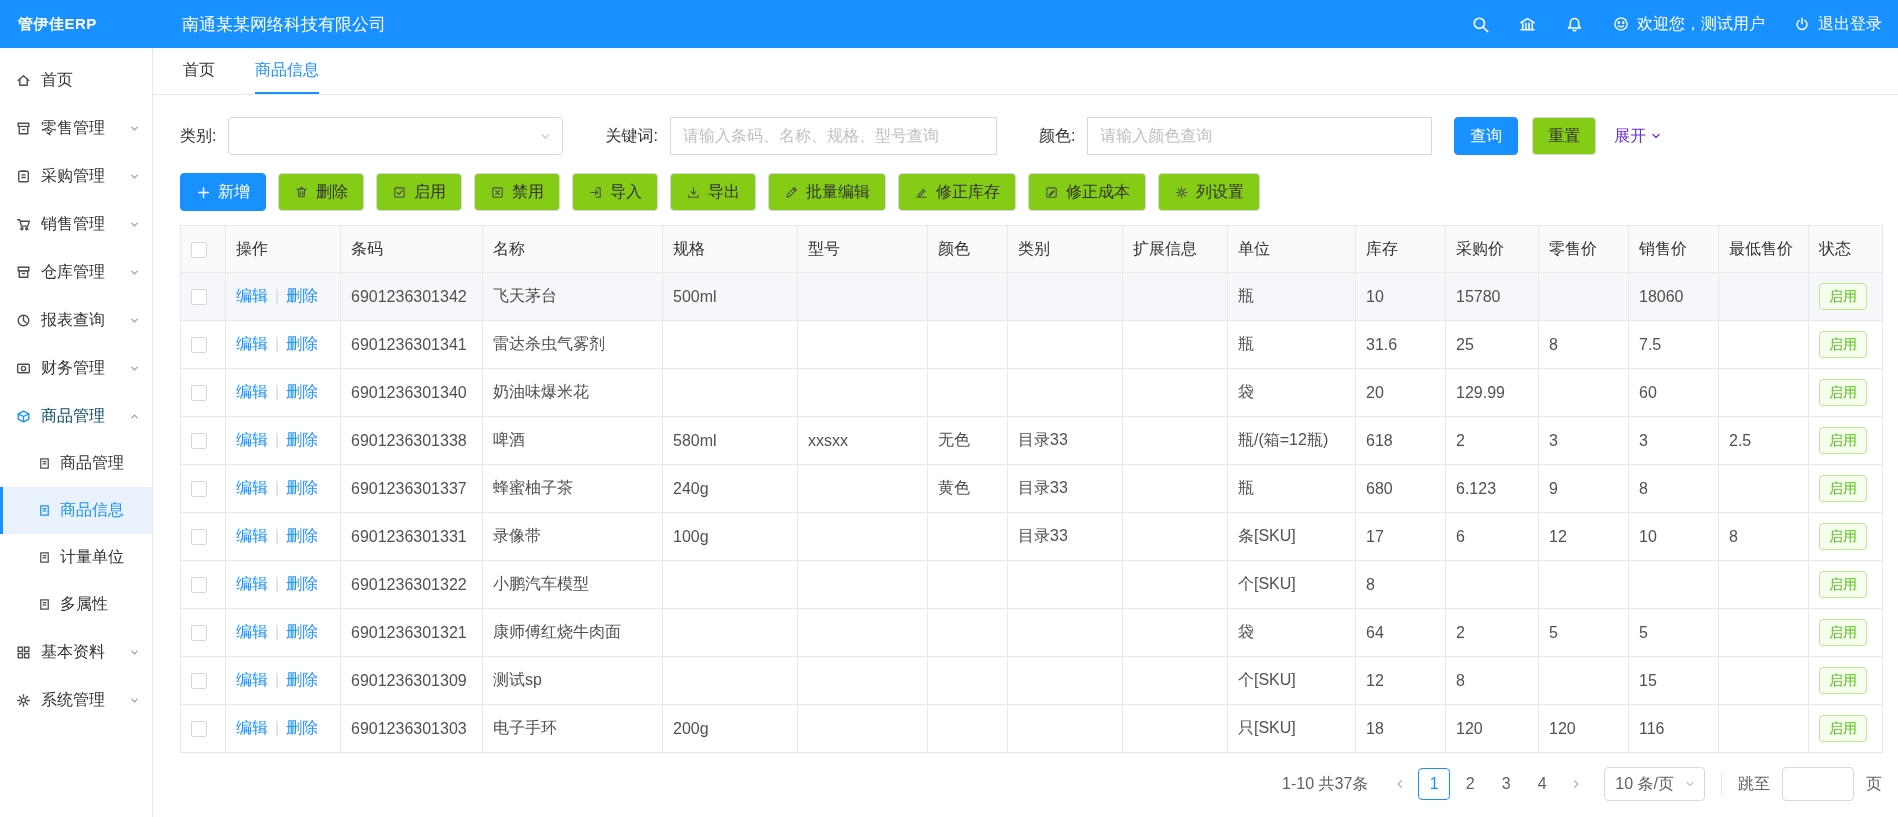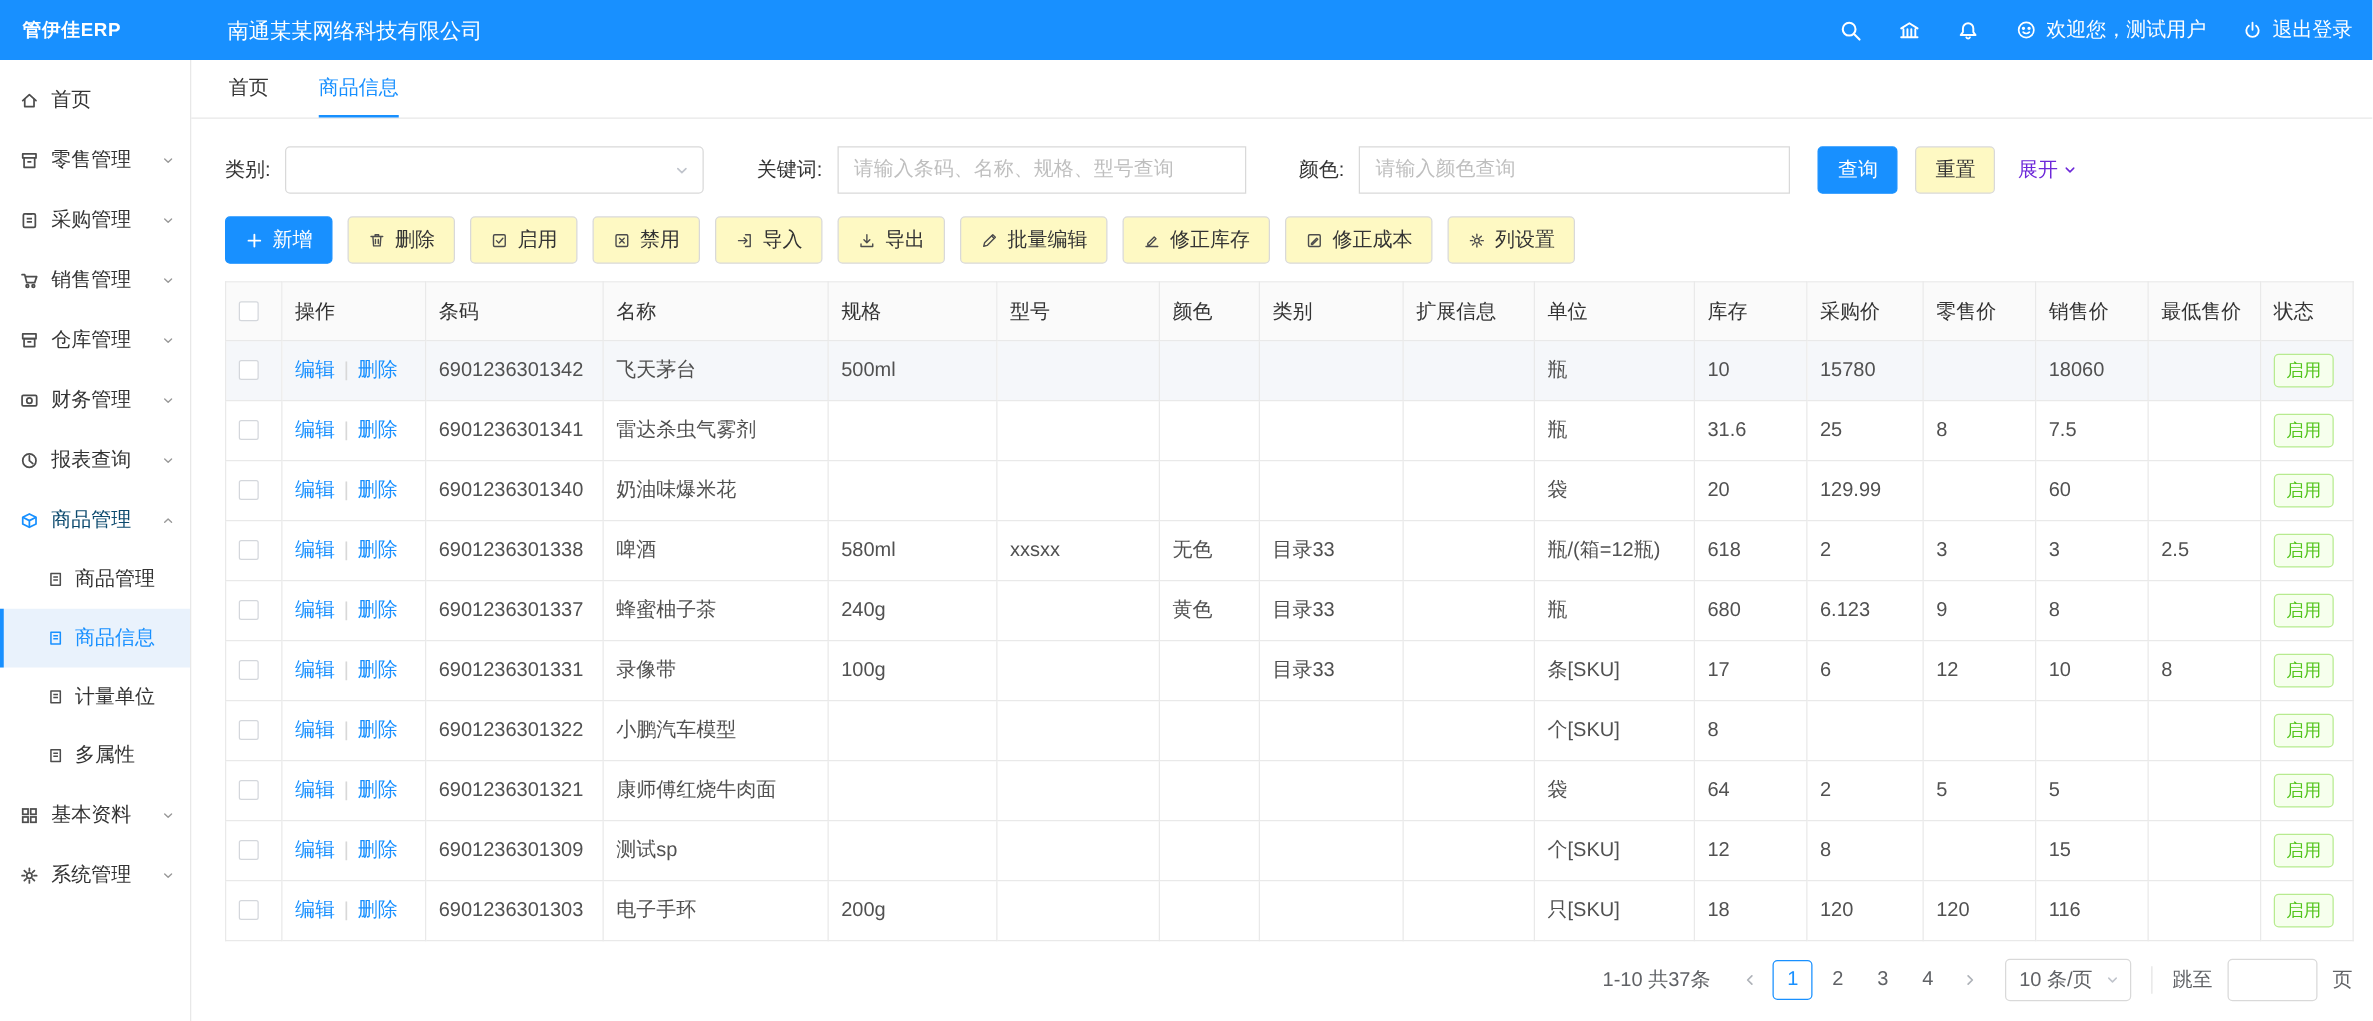--- a/index.html
+++ b/index.html
@@ -50,7 +50,7 @@
   .f-input::placeholder{color:#bfbfbf}
   .gap{width:42px;flex:none}
   .gap-s{width:22px;flex:none}
-  .btn{height:38px;border:1px solid #d9d9d9;background:#fef9c3;border-radius:4px;display:inline-flex;align-items:center;
+  .btn{height:38px;border:1px solid #d9d9d9;background:#84cc16;border-radius:4px;display:inline-flex;align-items:center;
        gap:7px;padding:0 15px;font-size:16px;color:#333;cursor:pointer;font-family:inherit;box-sizing:border-box;white-space:nowrap}
   .btn svg{width:15px;height:15px;color:#4d4d4d}
   .btn.primary{background:#1890ff;border-color:#1890ff;color:#fff}

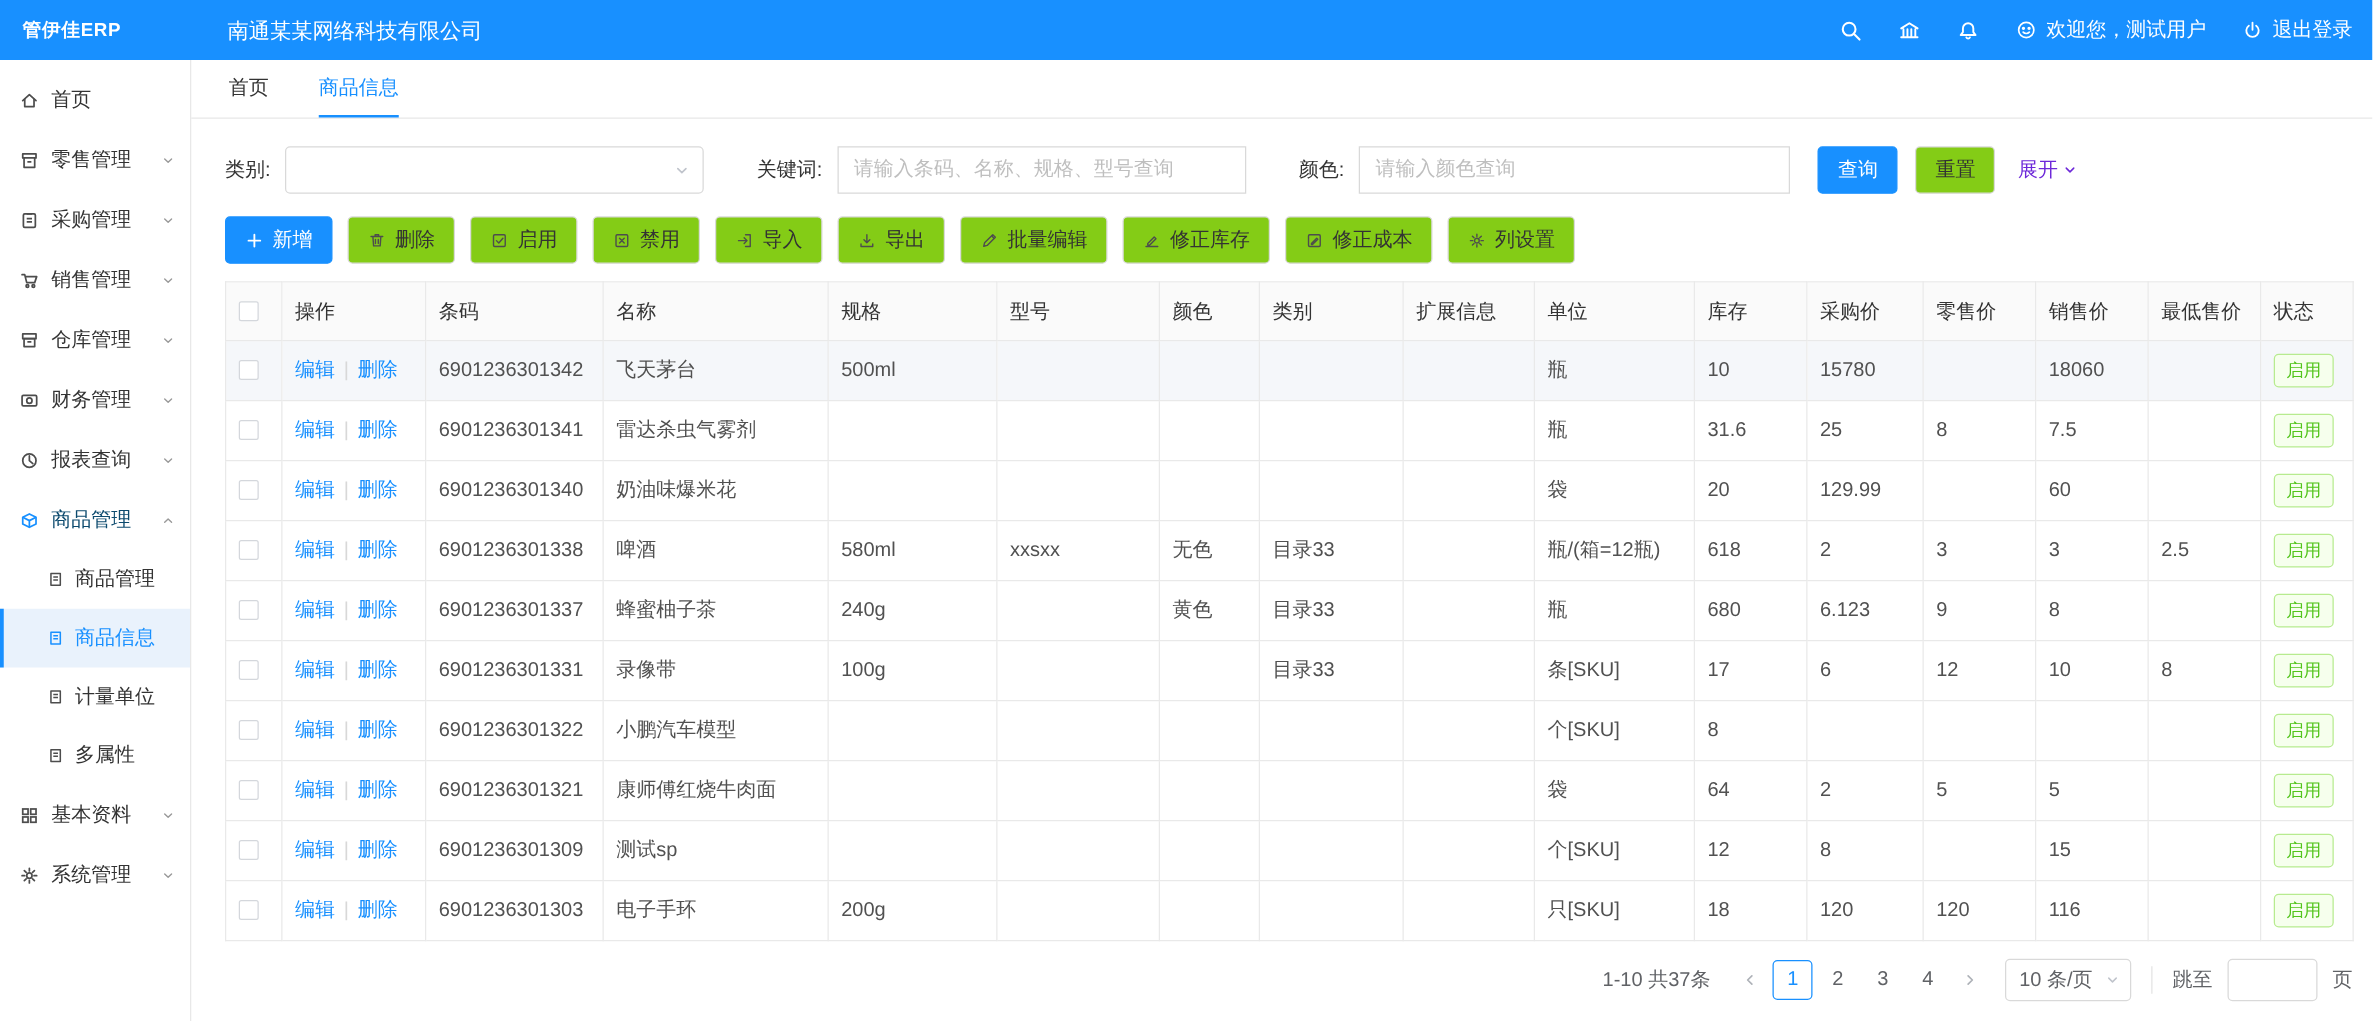--- a/index.html
+++ b/index.html
@@ -206,26 +206,26 @@
     </div>
     <div class="menu-item">
       <span class="mi">
-          <svg viewBox="0 0 16 16" fill="none" stroke="currentColor" stroke-width="1.3" stroke-linejoin="round">
-            <rect x="2.5" y="4" width="11" height="8" rx="1"></rect>
-            <circle cx="8" cy="8" r="2"></circle>
-          </svg>
-        </span>
-      <span>财务管理</span>
-      <span class="chev">
-          <svg viewBox="0 0 16 16" fill="none" stroke="currentColor" stroke-width="1.6" stroke-linecap="round" stroke-linejoin="round">
-            <polyline points="4,6 8,10 12,6"></polyline>
-          </svg>
-        </span>
-    </div>
-    <div class="menu-item">
-      <span class="mi">
           <svg viewBox="0 0 16 16" fill="none" stroke="currentColor" stroke-width="1.3" stroke-linecap="round" stroke-linejoin="round">
             <circle cx="8" cy="8" r="5"></circle>
             <path d="M8 4.5V8l2.6 2.2"></path>
           </svg>
         </span>
       <span>报表查询</span>
+      <span class="chev">
+          <svg viewBox="0 0 16 16" fill="none" stroke="currentColor" stroke-width="1.6" stroke-linecap="round" stroke-linejoin="round">
+            <polyline points="4,6 8,10 12,6"></polyline>
+          </svg>
+        </span>
+    </div>
+    <div class="menu-item">
+      <span class="mi">
+          <svg viewBox="0 0 16 16" fill="none" stroke="currentColor" stroke-width="1.3" stroke-linejoin="round">
+            <rect x="2.5" y="4" width="11" height="8" rx="1"></rect>
+            <circle cx="8" cy="8" r="2"></circle>
+          </svg>
+        </span>
+      <span>财务管理</span>
       <span class="chev">
           <svg viewBox="0 0 16 16" fill="none" stroke="currentColor" stroke-width="1.6" stroke-linecap="round" stroke-linejoin="round">
             <polyline points="4,6 8,10 12,6"></polyline>

